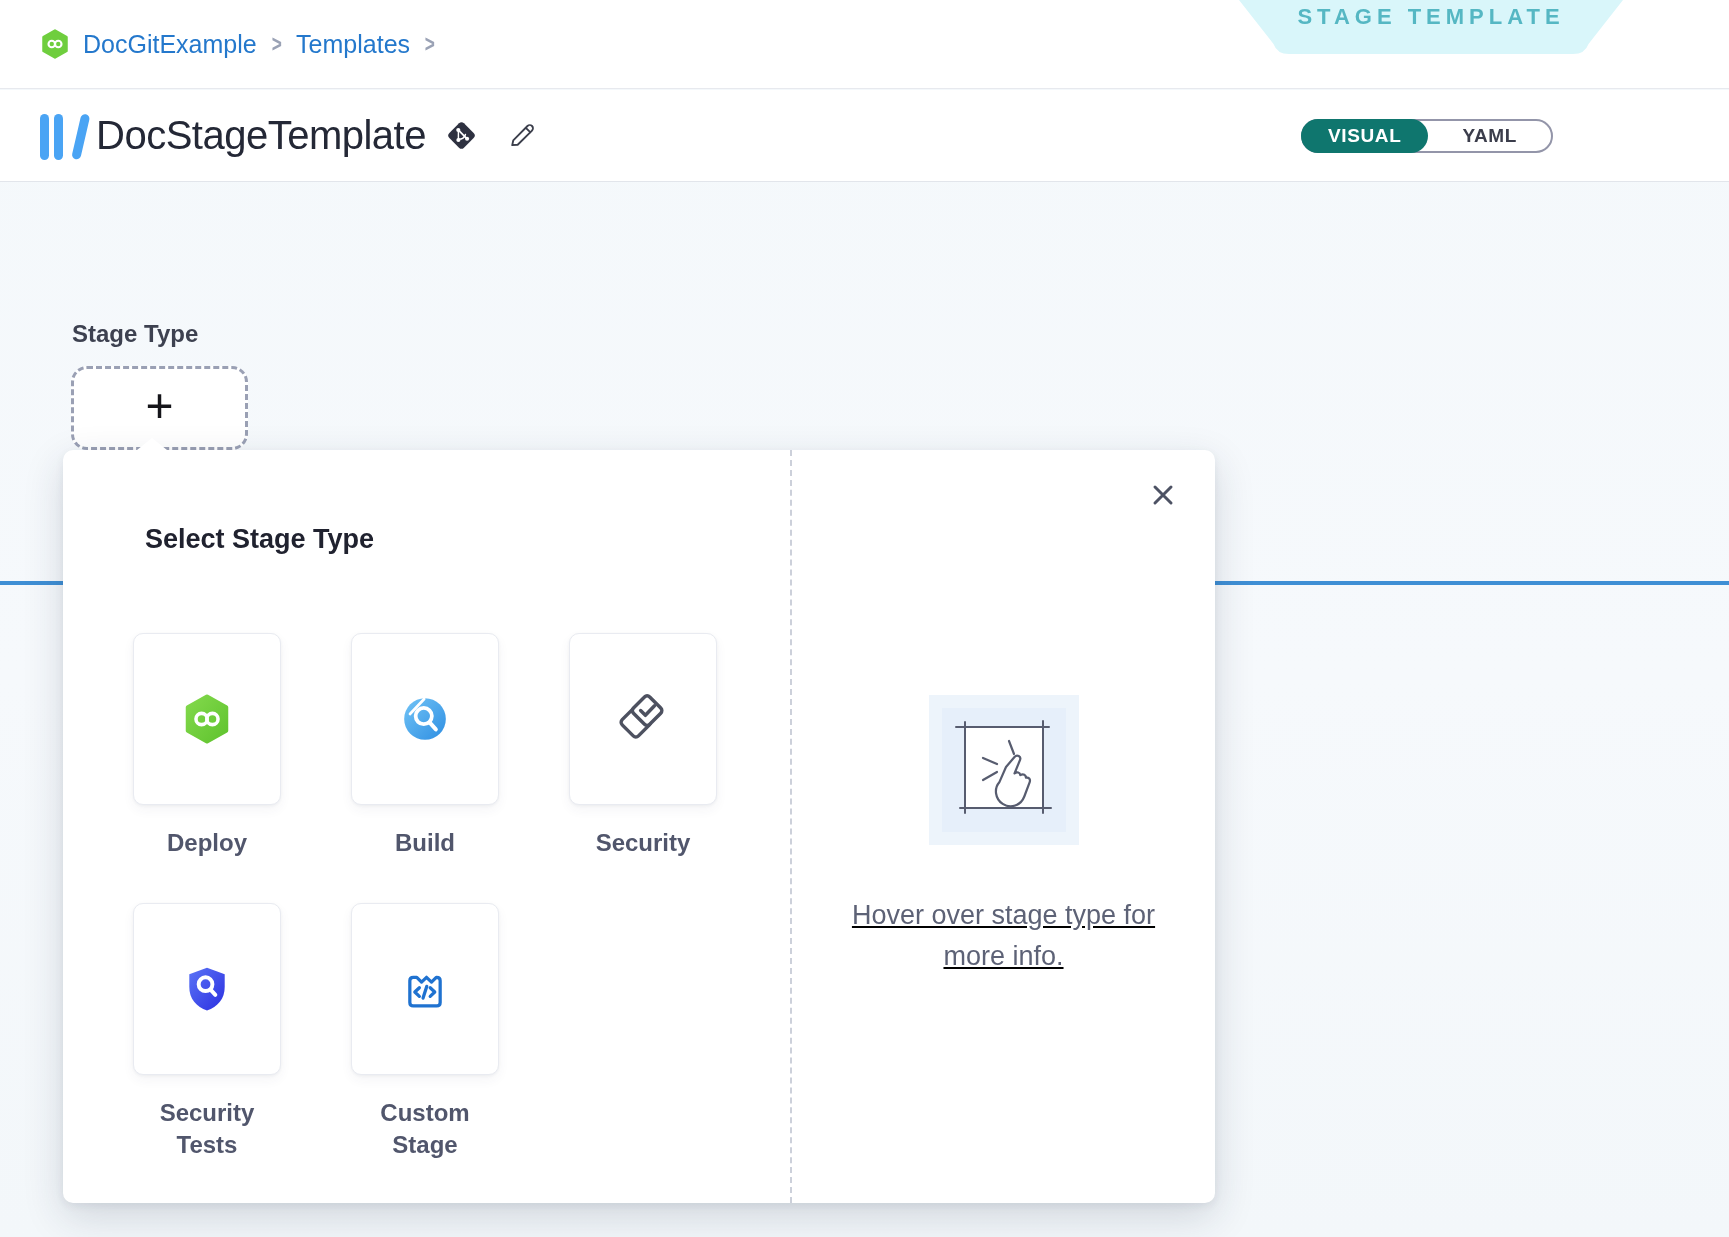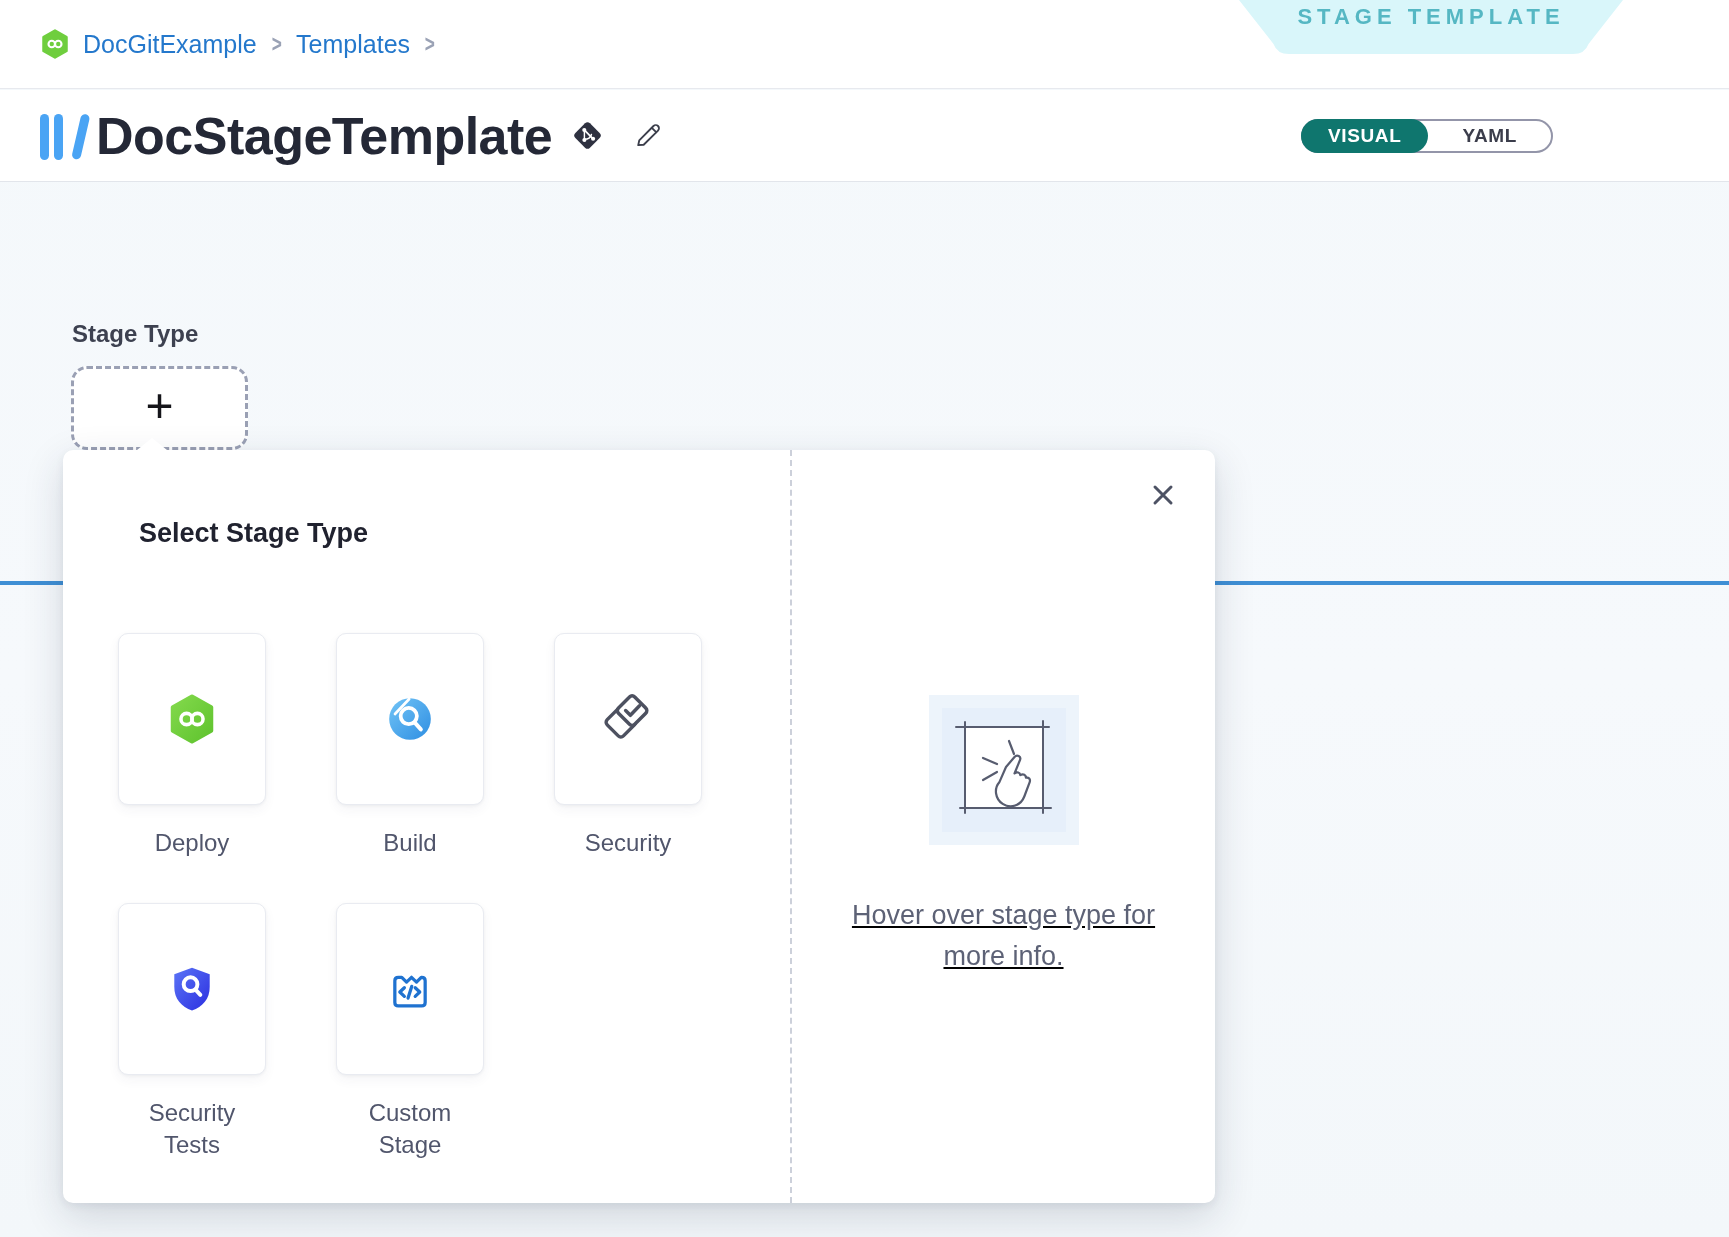--- a/index.html
+++ b/index.html
@@ -26,7 +26,7 @@
   .lib-icon { display:flex; align-items:flex-end; gap:5px; height:48px; margin-right:16px; }
   .lib-icon i { display:block; width:9px; height:46px; border-radius:4.5px; background:#4aa4f4; }
   .lib-icon i.slant { transform:rotate(13deg); transform-origin:90% 100%; margin-left:3px; }
-  .page-title { font-size:52px; font-weight:700; color:#242836; letter-spacing:-0.5px; }
+  .page-title { font-size:40px; font-weight:400; color:#242836; letter-spacing:-0.5px; }
   .git-badge { width:31px; height:31px; margin-left:20px; }
   .pencil { width:33px; height:33px; margin-left:28px; cursor:pointer; }
 

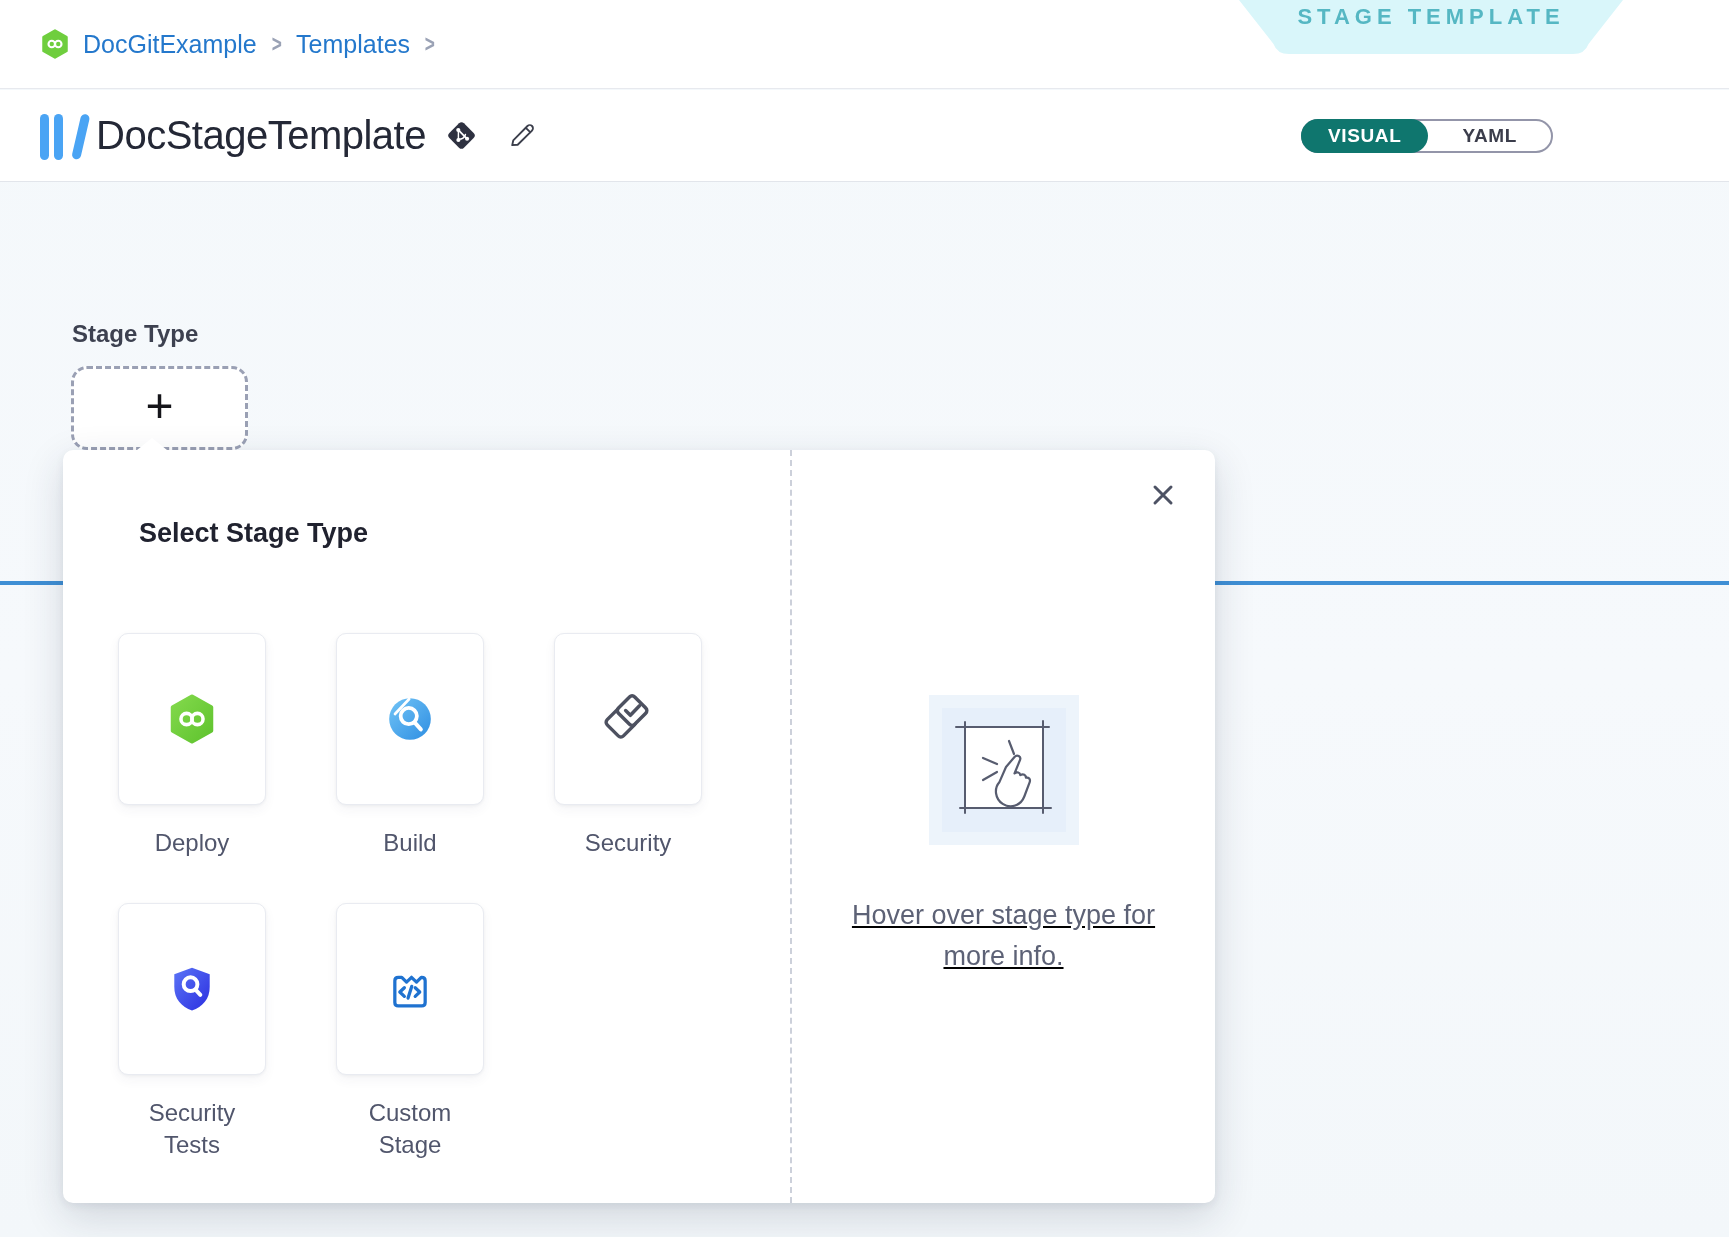--- a/index.html
+++ b/index.html
@@ -145,7 +145,7 @@
     </svg>
 
     <div class="modal-left">
-      <h2 class="modal-title" style="margin:4px;">Select Stage Type</h2>
+      <h2 class="modal-title" style="margin:10px;">Select Stage Type</h2>
 
       <div class="cards">
 

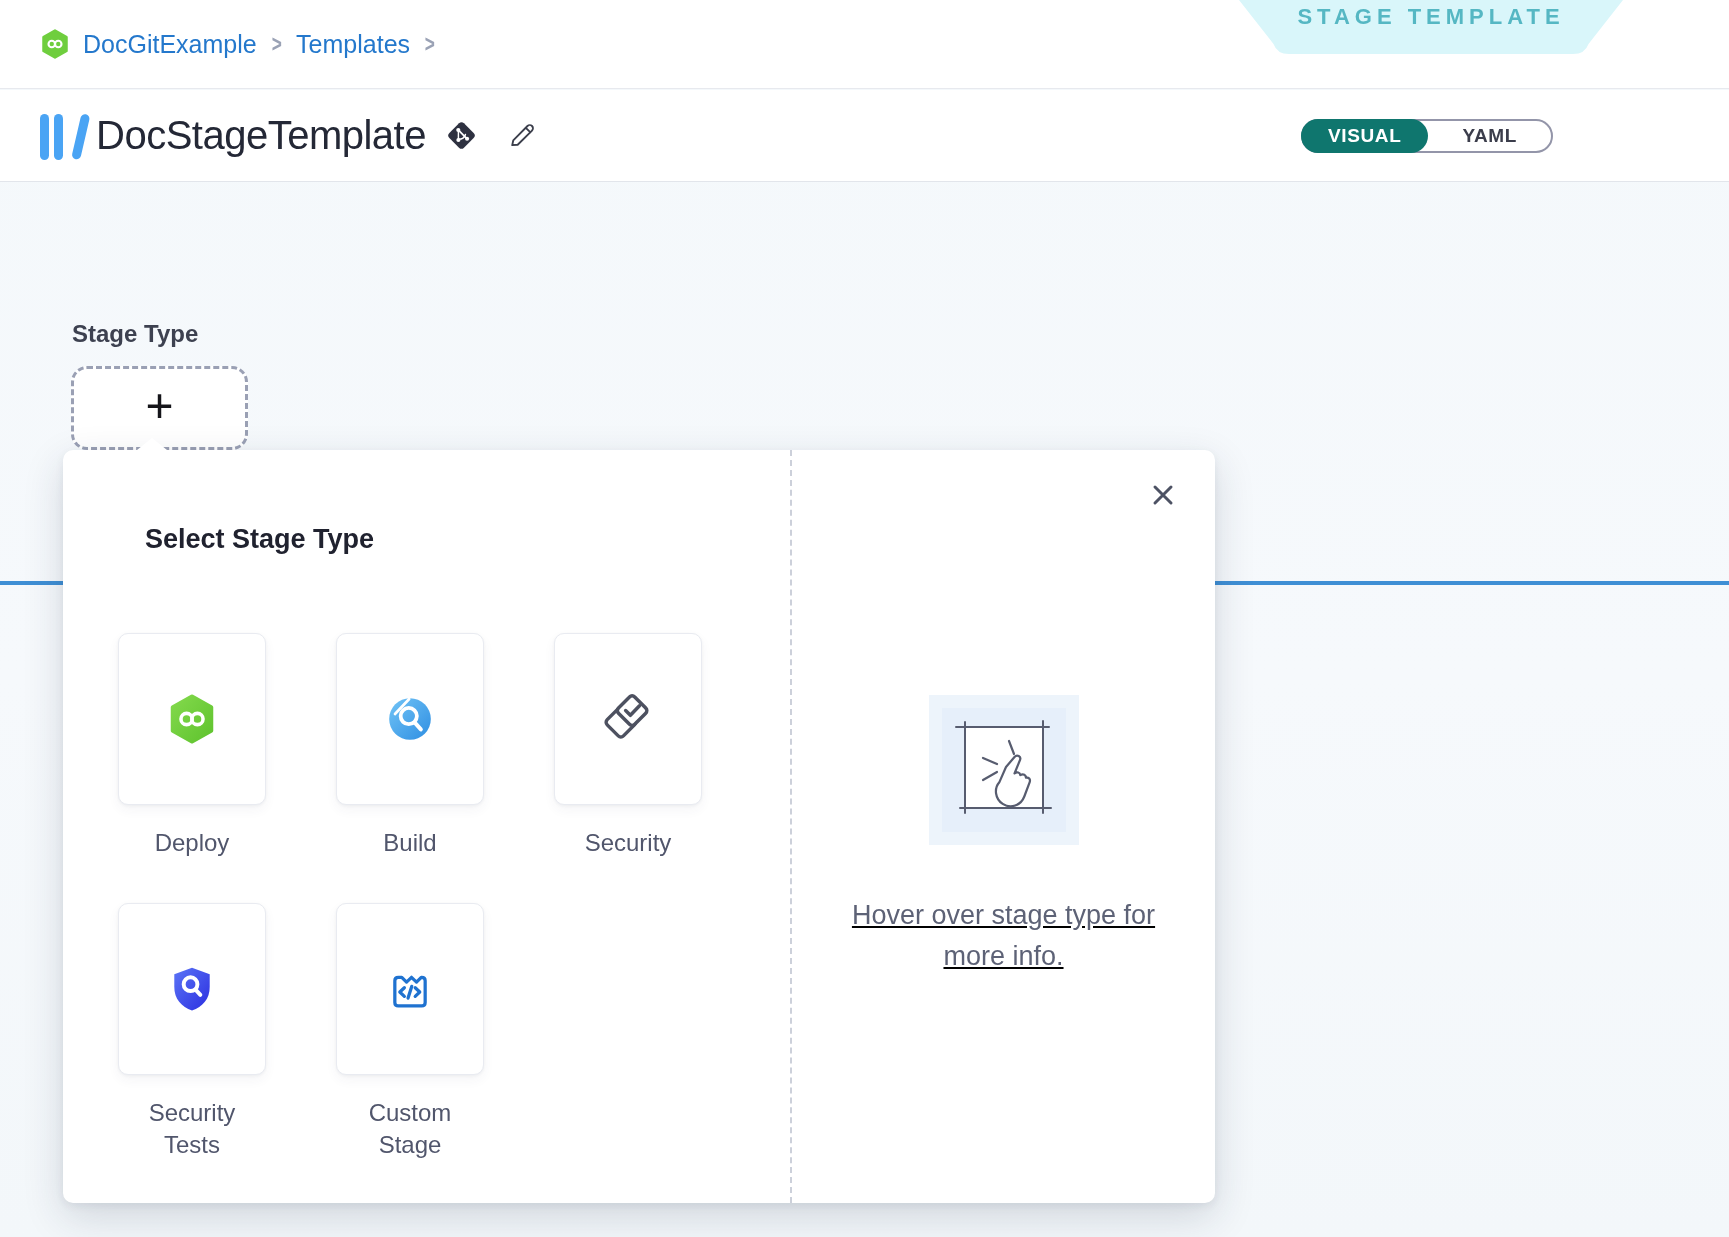--- a/index.html
+++ b/index.html
@@ -57,8 +57,8 @@
   .modal-left { position:absolute; left:0; top:0; width:727px; height:100%; }
   .modal-title { position:absolute; left:72px; top:64px; font-size:27px; font-weight:700; color:#20222f; }
 
-  .cards { position:absolute; left:55px; top:183px; display:grid;
-           grid-template-columns:repeat(3,148px); column-gap:70px; }
+  .cards { position:absolute; left:70px; top:183px; display:grid;
+           grid-template-columns:repeat(3,148px); column-gap:70px;font-weight:bold; }
   .cell { height:270px; display:flex; flex-direction:column; align-items:center; }
   .card { width:148px; height:172px; background:#fff; border:1px solid #e9ebf1; border-radius:10px;
           display:flex; align-items:center; justify-content:center; cursor:pointer;

